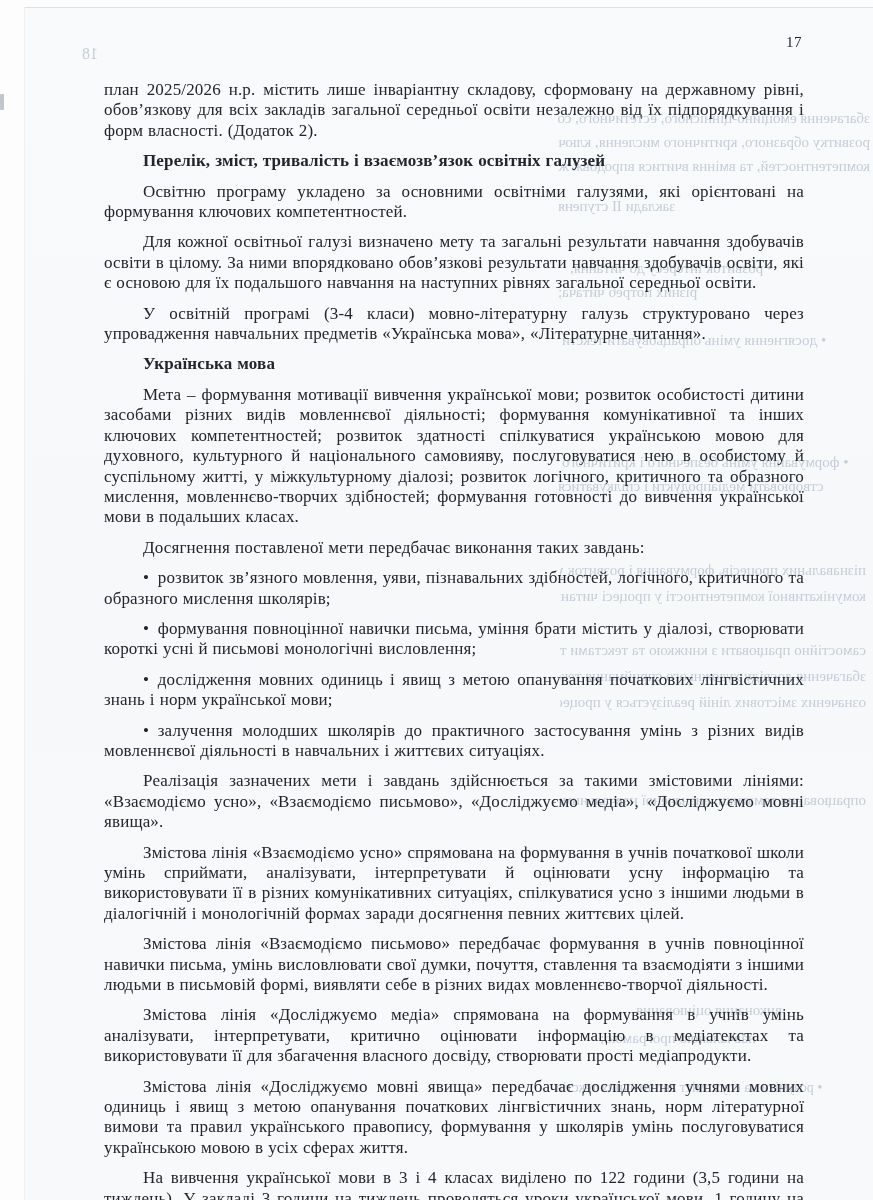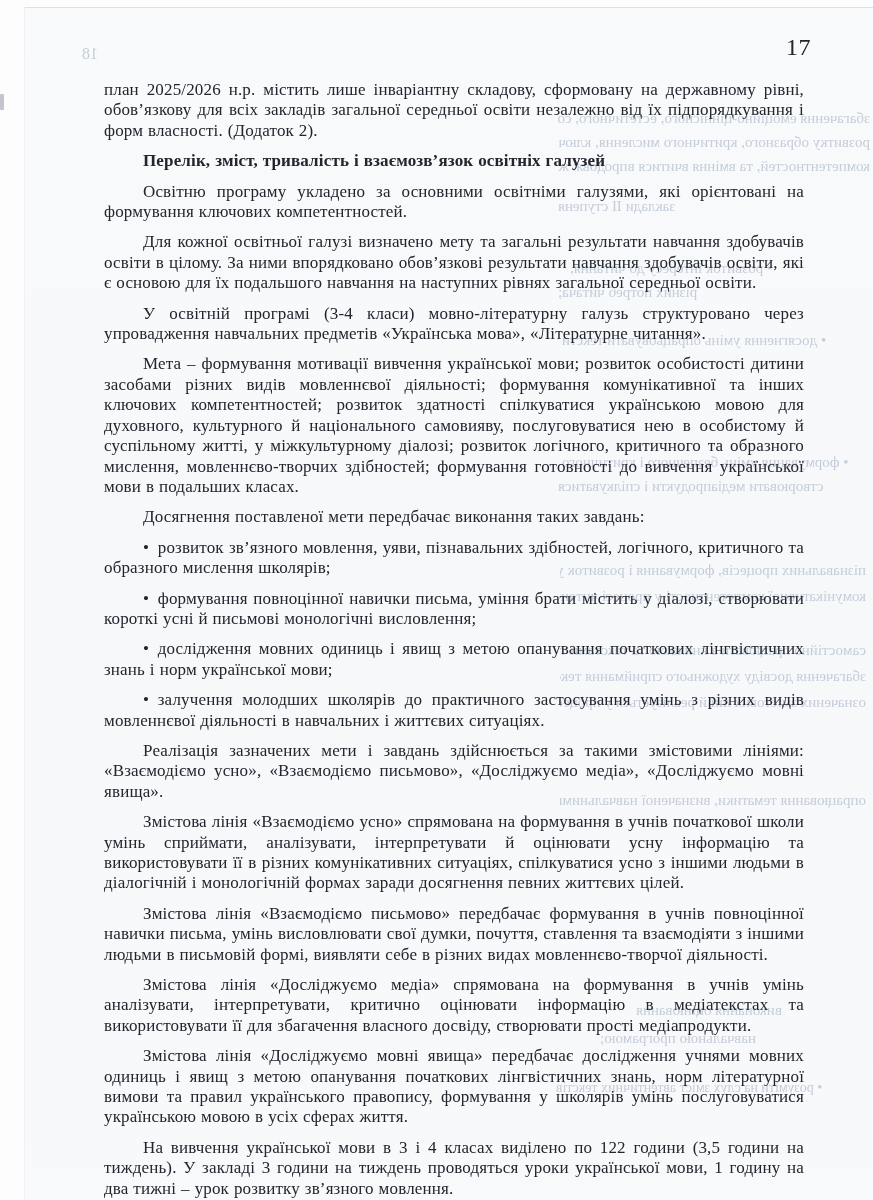--- a/index.html
+++ b/index.html
@@ -21,7 +21,7 @@
   }
   .page-number{
     position:absolute;left:786px;top:34px;width:40px;
-    font-size:24px;color:#23252e;letter-spacing:.5px;
+    font-size:15px;color:#23252e;letter-spacing:.5px;
   }
   .text-block{
     position:absolute;left:94px;top:70px;width:720px;

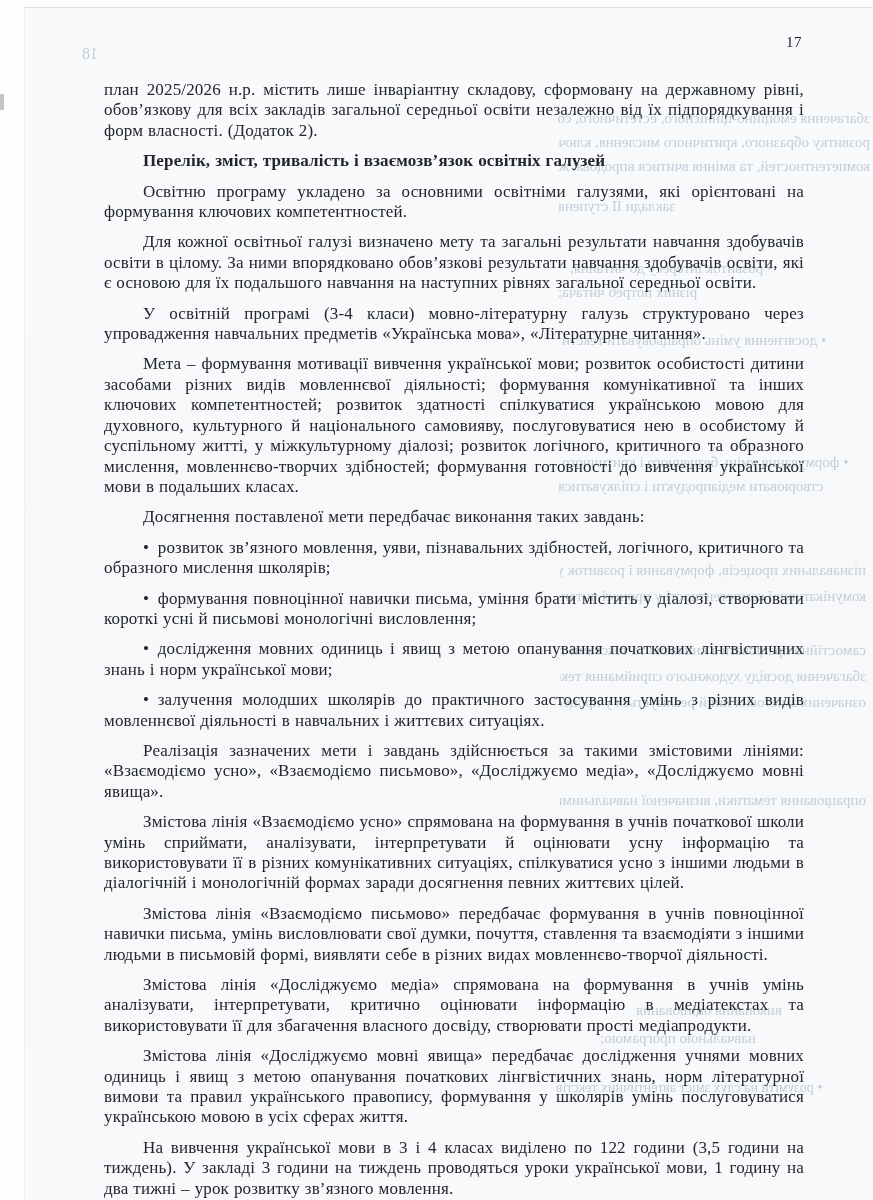--- a/index.html
+++ b/index.html
@@ -78,6 +78,7 @@
     <p class="para body">Освітню програму укладено за основними освітніми галузями, які орієнтовані на формування ключових компетентностей.</p>
     <p class="para body">Для кожної освітньої галузі визначено мету та загальні результати навчання здобувачів освіти в цілому. За ними впорядковано обов’язкові результати навчання здобувачів освіти, які є основою для їх подальшого навчання на наступних рівнях загальної середньої освіти.</p>
     <p class="para body">У освітній програмі (3-4 класи) мовно-літературну галузь структуровано через упровадження навчальних предметів «Українська мова», «Літературне читання».</p>
+    <p class="para heading">Українська мова</p>
     <p class="para body">Мета – формування мотивації вивчення української мови; розвиток особистості дитини засобами різних видів мовленнєвої діяльності; формування комунікативної та інших ключових компетентностей; розвиток здатності спілкуватися українською мовою для духовного, культурного й національного самовияву, послуговуватися нею в особистому й суспільному житті, у міжкультурному діалозі; розвиток логічного, критичного та образного мислення, мовленнєво-творчих здібностей; формування готовності до вивчення української мови в подальших класах.</p>
     <p class="para body">Досягнення поставленої мети передбачає виконання таких завдань:</p>
     <p class="para bullet">• розвиток зв’язного мовлення, уяви, пізнавальних здібностей, логічного, критичного та образного мислення школярів;</p>

